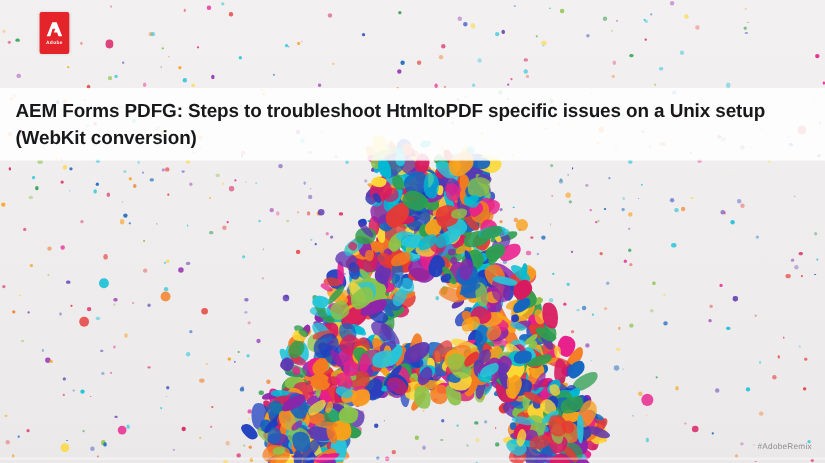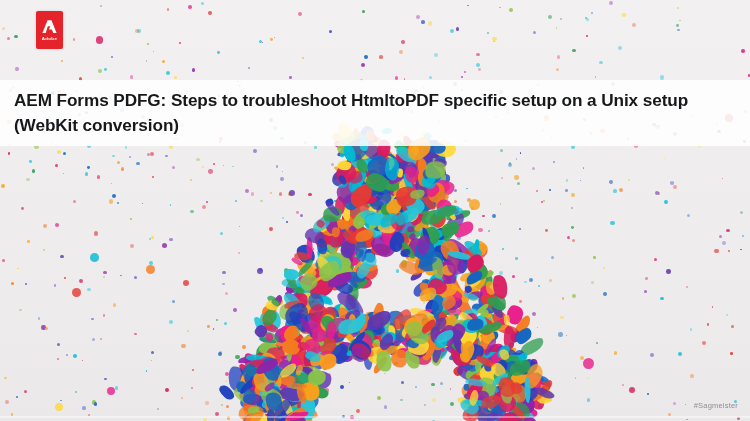--- a/index.html
+++ b/index.html
@@ -1965,7 +1965,7 @@
   </div>
 
   <div class="title-banner">
-    <h1 class="title-text"><span>AEM Forms PDFG: Steps to troubleshoot HtmltoPDF specific setup on a</span> <span>Unix setup (WebKit conversion)</span></h1>
+    <h1 class="title-text"><span>AEM Forms PDFG: Steps to troubleshoot HtmltoPDF specific issues on a</span> <span>Unix setup (WebKit conversion)</span></h1>
   </div>
 
   <div class="credit">

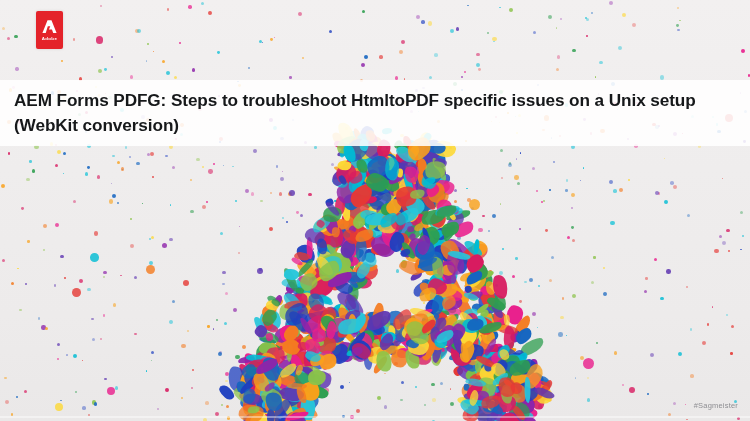--- a/index.html
+++ b/index.html
@@ -1969,7 +1969,7 @@
   </div>
 
   <div class="credit">
-    <span class="hashtag">#Sagmeister</span>
+    <span class="hashtag">#AdobeRemix</span>
   </div>
 
   <div class="scrub-track">

